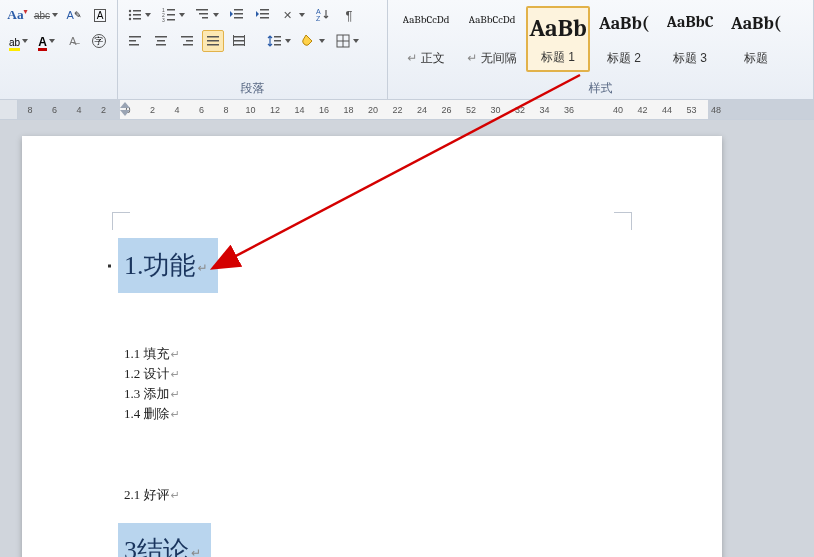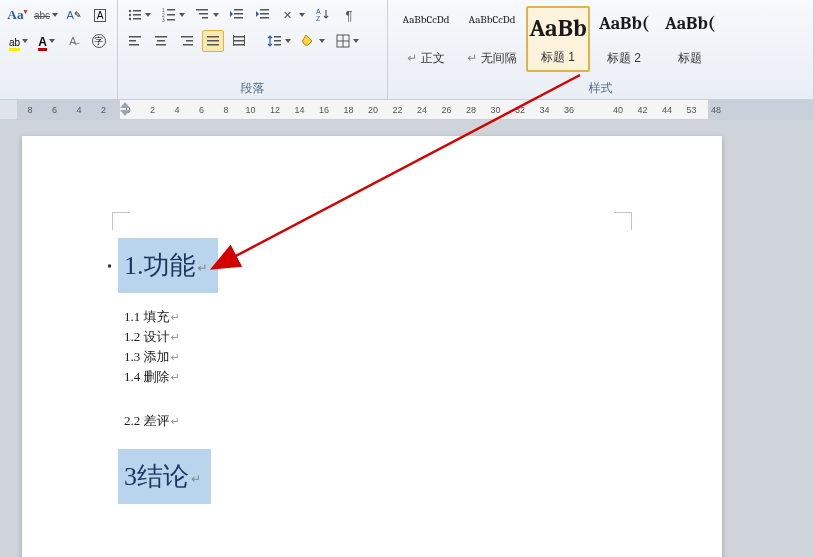--- a/index.html
+++ b/index.html
@@ -409,6 +409,10 @@
         <div class="style-item">
           <div class="style-preview" style="font-size: 18px; font-weight: bold;">AaBb(</div>
           <div class="style-label"><span>标题 2</span></div>
+        </div>
+        <div class="style-item">
+          <div class="style-preview" style="font-size: 16px; font-weight: bold;">AaBbC</div>
+          <div class="style-label"><span>标题 3</span></div>
         </div>
         <div class="style-item">
           <div class="style-preview" style="font-size: 18px; font-weight: bold;">AaBb(</div>

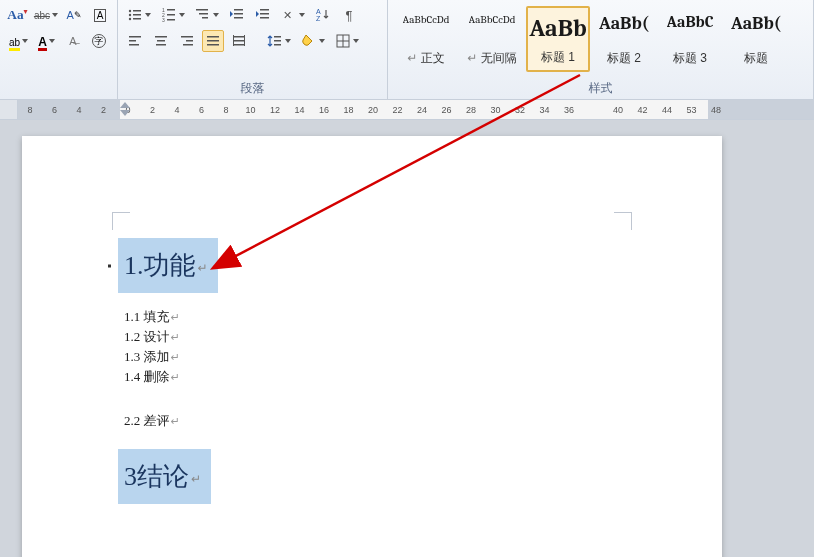--- a/index.html
+++ b/index.html
@@ -447,7 +447,7 @@
         <div class="tick" style="left: 373.5px;">22</div>
         <div class="tick" style="left: 398px;">24</div>
         <div class="tick" style="left: 422.5px;">26</div>
-        <div class="tick" style="left: 447px;">28</div>
+        <div class="tick" style="left: 447px;">52</div>
         <div class="tick" style="left: 471.5px;">30</div>
         <div class="tick" style="left: 496px;">32</div>
         <div class="tick" style="left: 520.5px;">34</div>

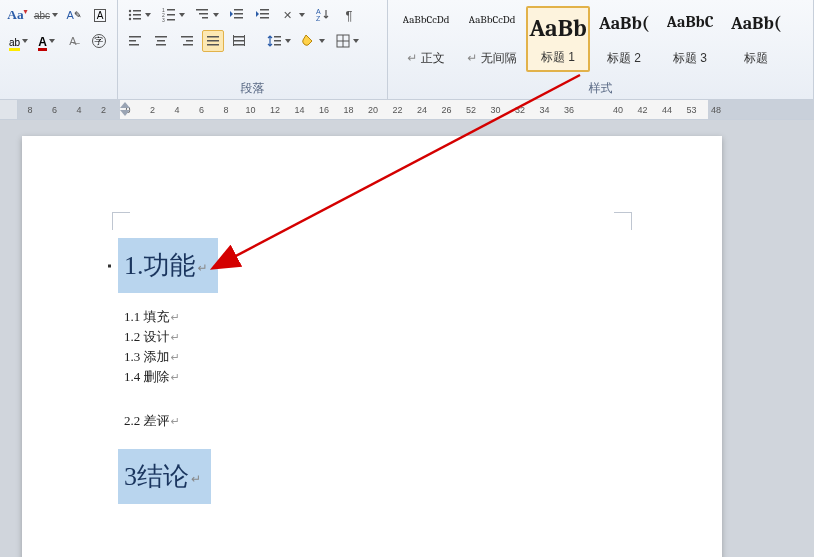--- a/index.html
+++ b/index.html
@@ -198,7 +198,7 @@
   .heading-block .ret {
     font-size: 12px; color: #888; vertical-align: middle; margin-left: 2px;
   }
-  .sub-list { margin-left: 6px; margin-bottom: 10px; }
+  .sub-list { margin-left: 6px; margin-bottom: 10px; margin-top: 37px; }
   .sub-item {
     font-size: 13px;
     font-family: "SimSun", serif;

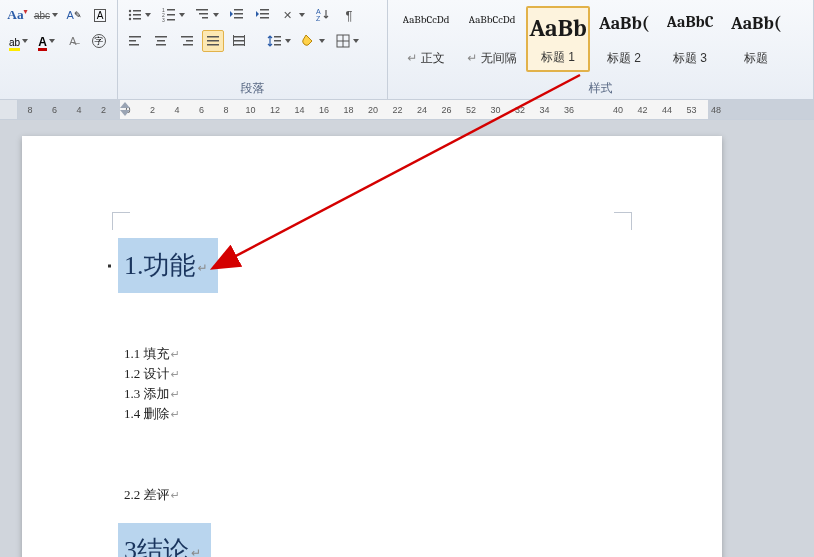--- a/index.html
+++ b/index.html
@@ -473,6 +473,7 @@
           <div class="sub-item">1.3 添加<span class="ret">↵</span></div>
           <div class="sub-item">1.4 删除<span class="ret">↵</span></div>
         </div><br><div class="sub-list">
+          <div class="sub-item">2.1 好评<span class="ret">↵</span></div>
           <div class="sub-item">2.2 差评<span class="ret">↵</span></div>
         </div><div class="heading-block"><span>3</span><span>结论</span><span class="ret">↵</span></div><br></div>
   </div>

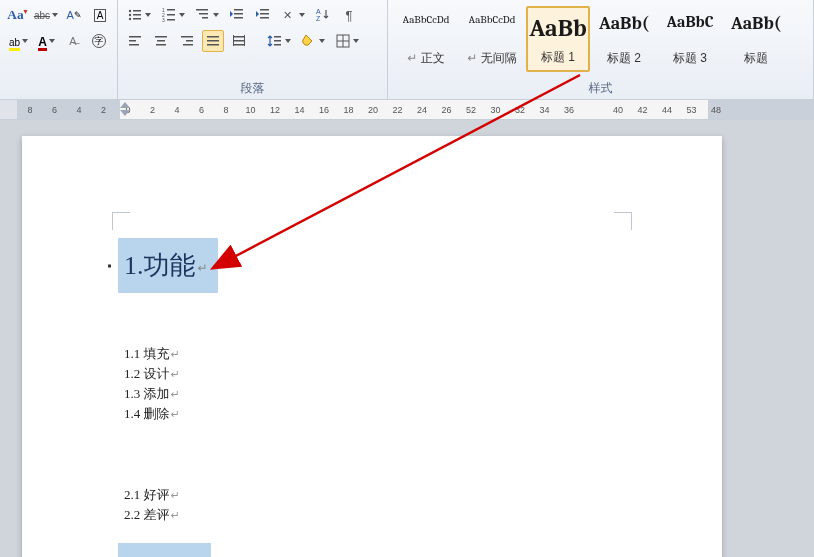--- a/index.html
+++ b/index.html
@@ -474,7 +474,6 @@
           <div class="sub-item">1.4 删除<span class="ret">↵</span></div>
         </div><br><div class="sub-list">
           <div class="sub-item">2.1 好评<span class="ret">↵</span></div>
-          <div class="sub-item">2.2 差评<span class="ret">↵</span></div>
         </div><div class="heading-block"><span>3</span><span>结论</span><span class="ret">↵</span></div><br></div>
   </div>
 </div>

